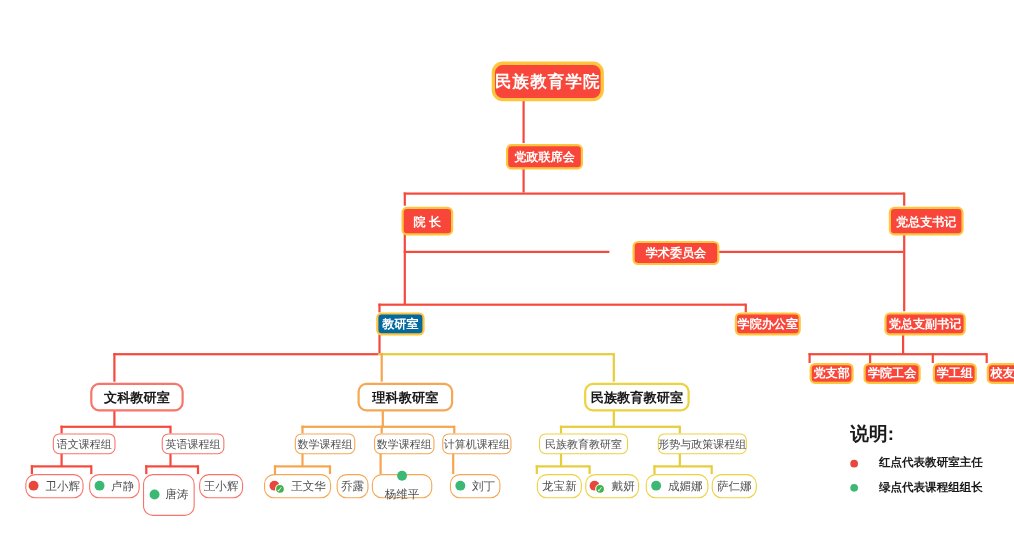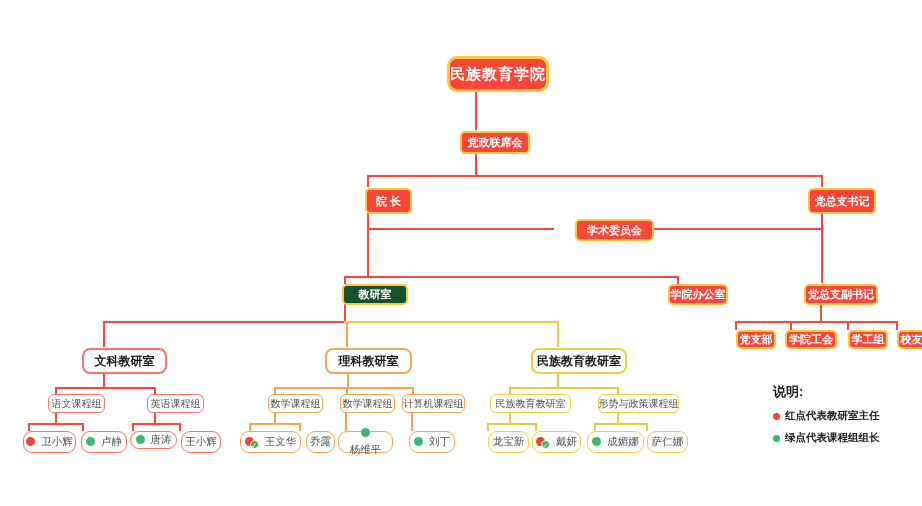--- a/index.html
+++ b/index.html
@@ -132,7 +132,7 @@
     <div class="node red" style="left: 555px; top: 219px; width: 79px; height: 22px; background: rgb(248, 71, 58); border-color: rgb(255, 197, 61);">
       <span>学术委员会</span>
     </div>
-    <div class="node red" style="left: 322px; top: 284px; width: 66px; height: 21px; background: #14532d; border-color: rgb(255, 197, 61);">
+    <div class="node red" style="left: 322px; top: 284px; width: 44px; height: 21px; background: #0369a1; border-color: rgb(255, 197, 61);">
       <span>教研室</span>
     </div>
     <div class="node red" style="left: 648px; top: 284px; width: 60px; height: 21px; background: rgb(248, 71, 58); border-color: rgb(255, 197, 61);">

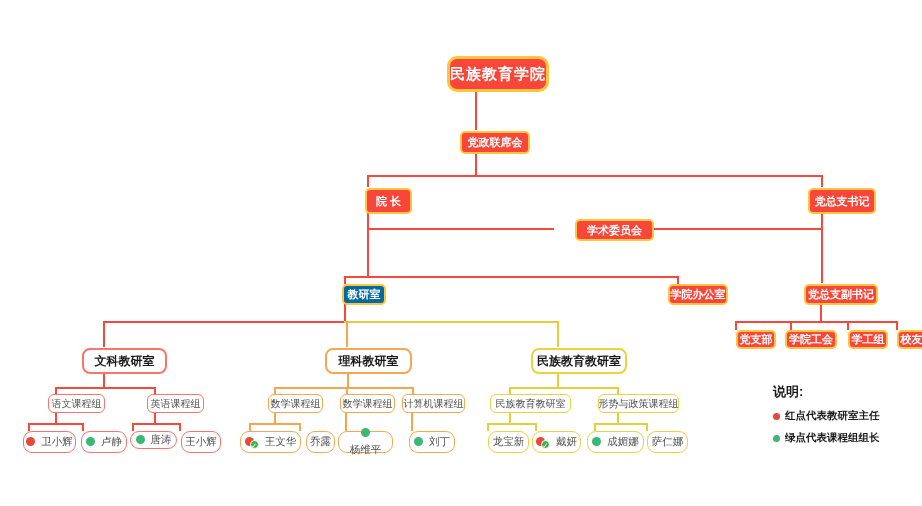--- a/index.html
+++ b/index.html
@@ -39,7 +39,7 @@
   }
   .dotwrap.wide{width:15px;}
   .legend{position:absolute;left:773px;top:383px;z-index:2;}
-  .legend-title{font-size:13px;font-weight:bold;color:#1a1a1a;margin-bottom:8px;}
+  .legend-title{font-size:17px;font-weight:bold;color:#1a1a1a;margin-bottom:8px;}
   .legend-row{display:flex;align-items:center;gap:5px;margin-bottom:8px;font-size:10.5px;font-weight:bold;color:#1a1a1a;}
   .legend-dot{width:7px;height:7px;border-radius:50%;flex:0 0 auto;}
 </style>

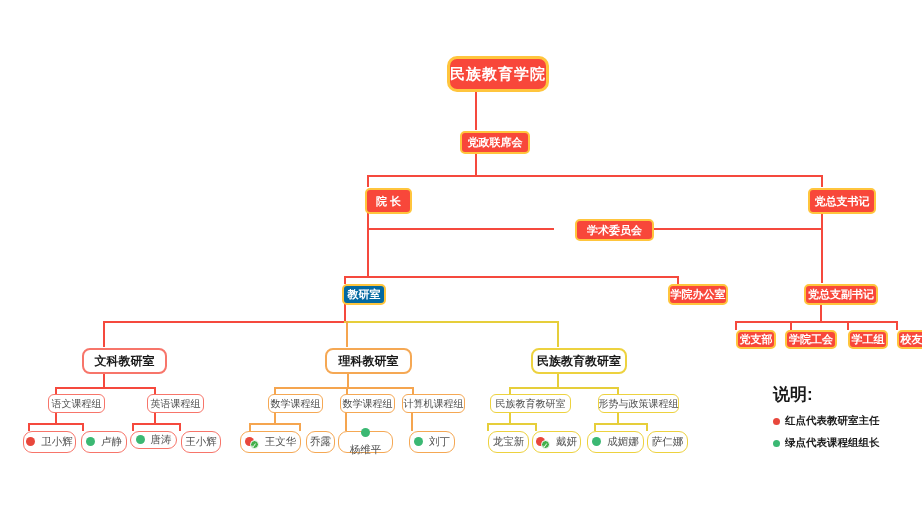--- a/index.html
+++ b/index.html
@@ -40,7 +40,7 @@
   .dotwrap.wide{width:15px;}
   .legend{position:absolute;left:773px;top:383px;z-index:2;}
   .legend-title{font-size:17px;font-weight:bold;color:#1a1a1a;margin-bottom:8px;}
-  .legend-row{display:flex;align-items:center;gap:5px;margin-bottom:8px;font-size:10.5px;font-weight:bold;color:#1a1a1a;}
+  .legend-row{display:flex;align-items:center;gap:19px;margin-bottom:8px;font-size:10.5px;font-weight:bold;color:#1a1a1a;}
   .legend-dot{width:7px;height:7px;border-radius:50%;flex:0 0 auto;}
 </style>
 </head>

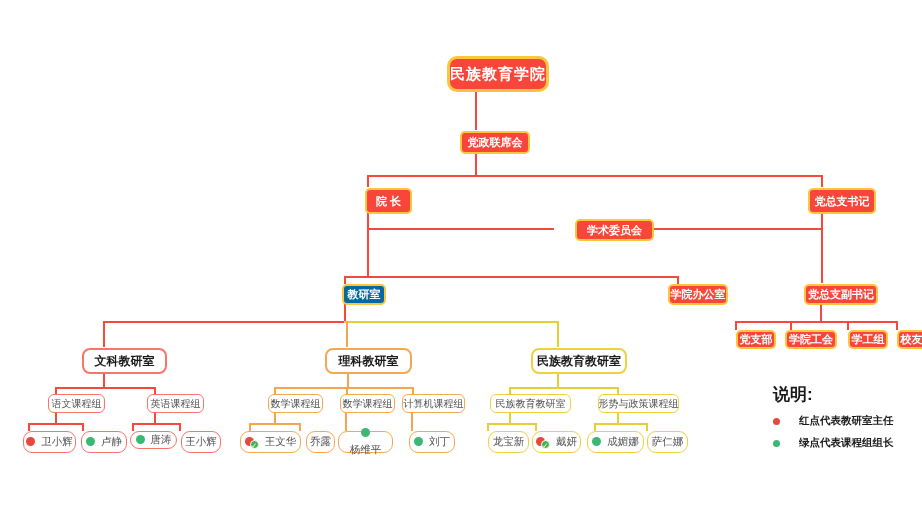--- a/index.html
+++ b/index.html
@@ -195,7 +195,7 @@
       </span>
       <span>卢静</span>
     </div>
-    <div class="node person" style="left: 110px; top: 431px; width: 47px; height: 18px; border-color: rgb(247, 117, 106); color: rgb(79, 79, 79);">
+    <div class="node person" style="left: 110px; top: 431px; width: 47px; height: 38px; border-color: rgb(247, 117, 106); color: rgb(79, 79, 79);">
       <span class="dotwrap">
         <span class="dot" style="background: rgb(59, 184, 115);"></span>
       </span>

